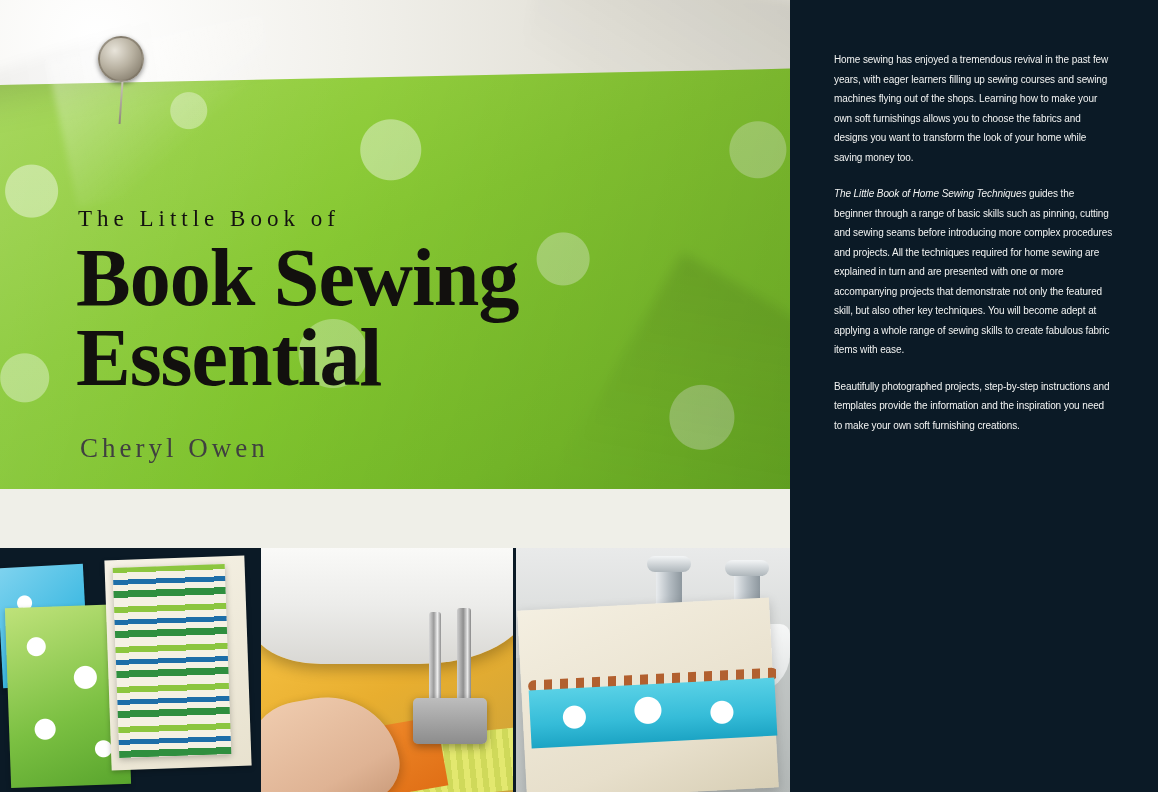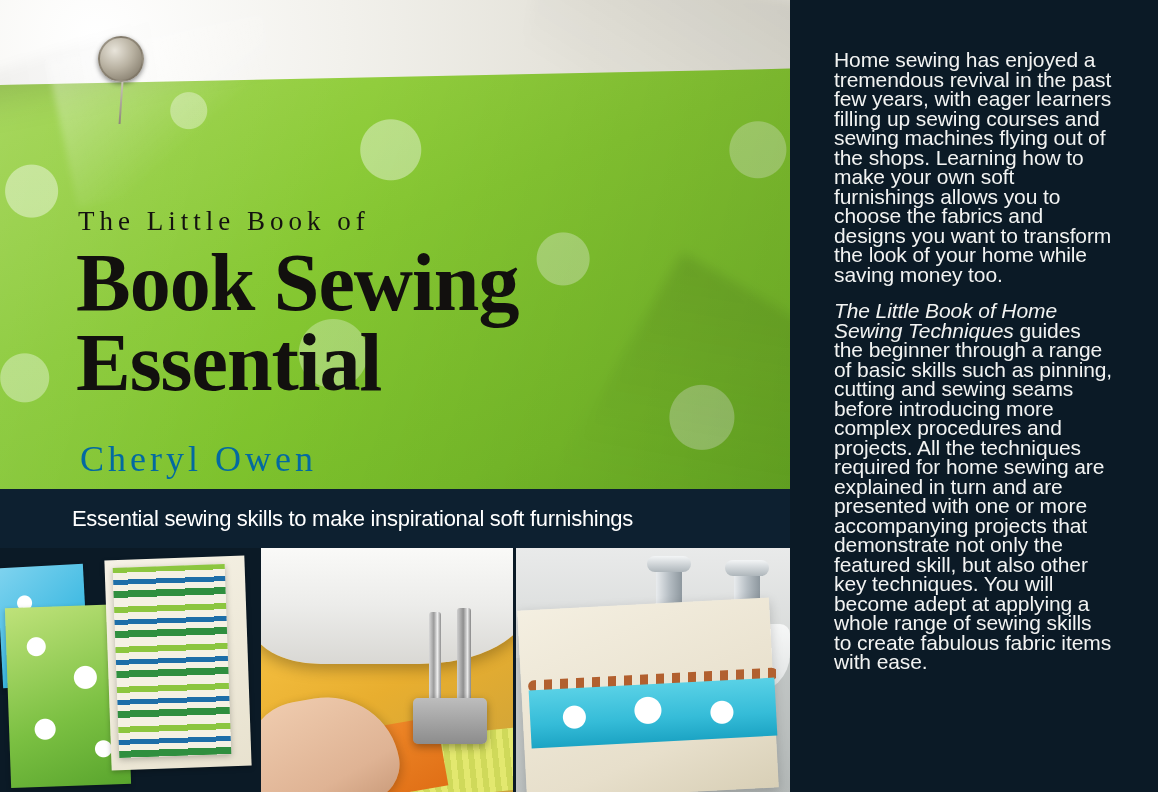--- a/index.html
+++ b/index.html
@@ -312,7 +312,7 @@
   }
   .blurb p {
     font-family: "Liberation Sans", sans-serif;
-    font-size: 21px;
+    font-size: 10px;
     line-height: 19.5px;
     margin: 0 0 17px 0;
     letter-spacing: -0.1px;

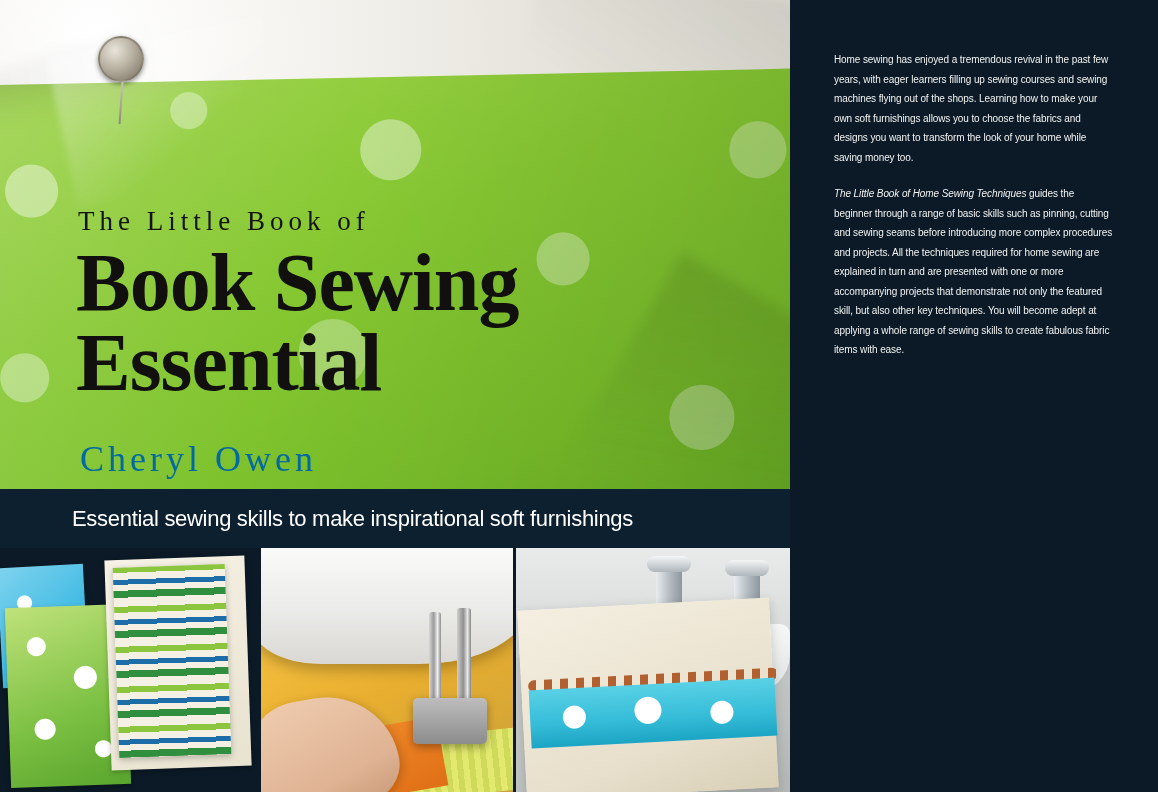--- a/index.html
+++ b/index.html
@@ -115,7 +115,7 @@
   }
   .title-small {
     font-family: "Liberation Serif", serif;
-    font-size: 27px;
+    font-size: 23px;
     letter-spacing: 5px;
     color: #141210;
     margin: 0 0 6px 2px;

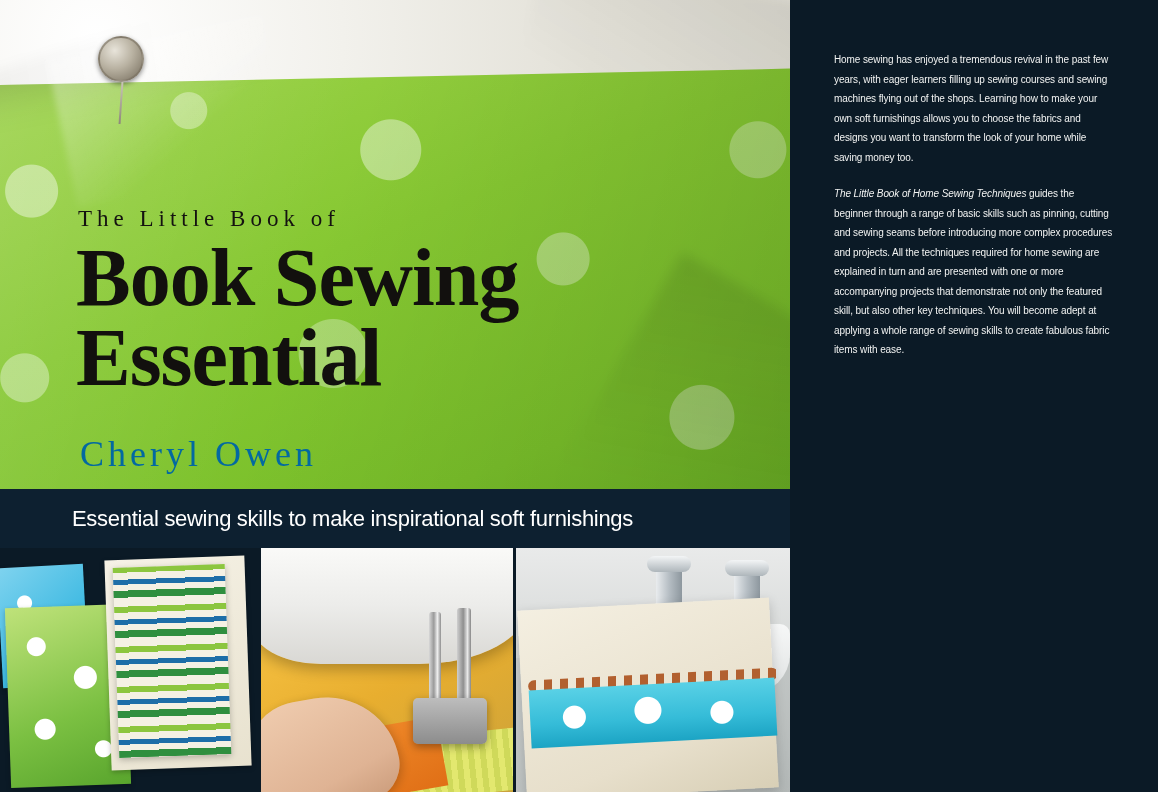--- a/index.html
+++ b/index.html
@@ -388,6 +388,7 @@
   <div class="blurb">
     <p>Home sewing has enjoyed a tremendous revival in the past few years, with eager learners filling up sewing courses and sewing machines flying out of the shops. Learning how to make your own soft furnishings allows you to choose the fabrics and designs you want to transform the look of your home while saving money too.</p>
     <p><span class="ital">The Little Book of Home Sewing Techniques</span><span> guides the beginner through a range of basic skills such as pinning, cutting and sewing seams before introducing more complex procedures and projects. All the techniques required for home sewing are explained in turn and are presented with one or more accompanying projects that demonstrate not only the featured skill, but also other key techniques. You will become adept at applying a whole range of sewing skills to create fabulous fabric items with ease.</span></p>
+    <p>Beautifully photographed projects, step-by-step instructions and templates provide the information and the inspiration you need to make your own soft furnishing creations.</p>
   </div>
 
 </div>

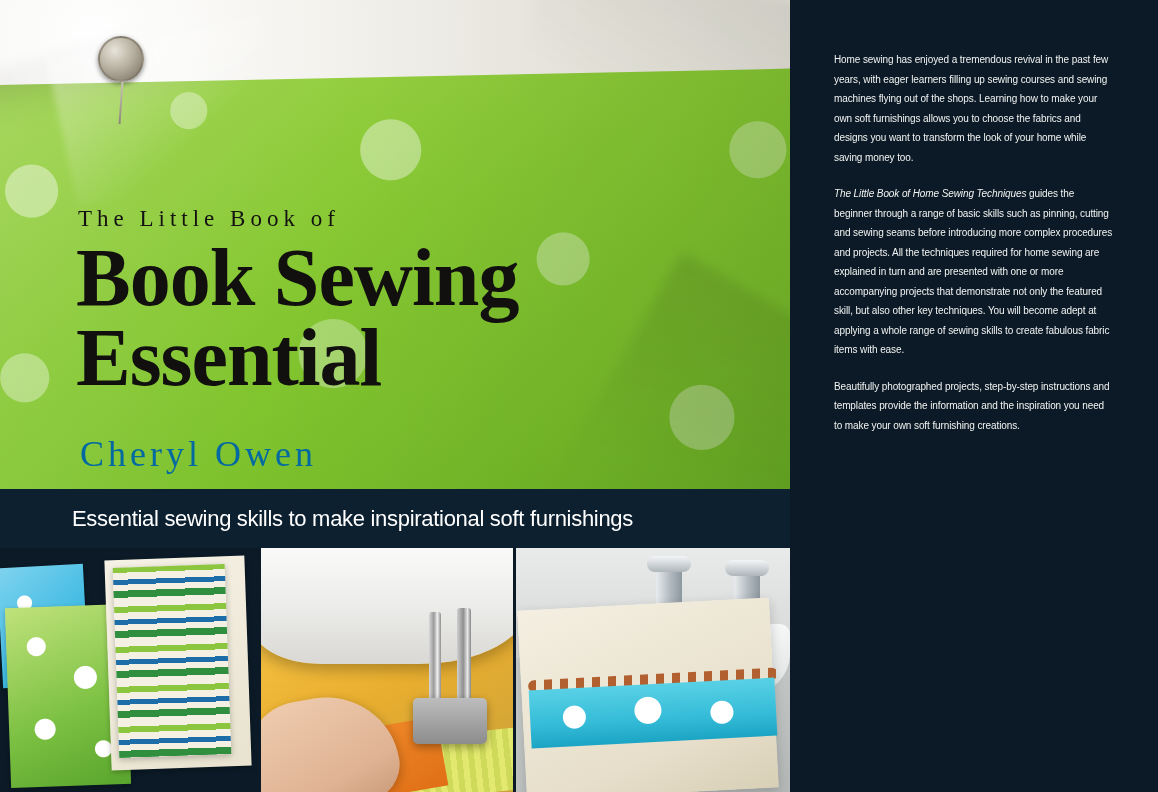--- a/index.html
+++ b/index.html
@@ -132,10 +132,10 @@
   .title-main .line2 { display: block; }
   .author {
     font-family: "Liberation Serif", serif;
-    font-size: 36px;
+    font-size: 27px;
     letter-spacing: 4px;
     margin: 34px 0 0 4px;
-    color: #0369a1;
+    color: #404040;
   }
 
   

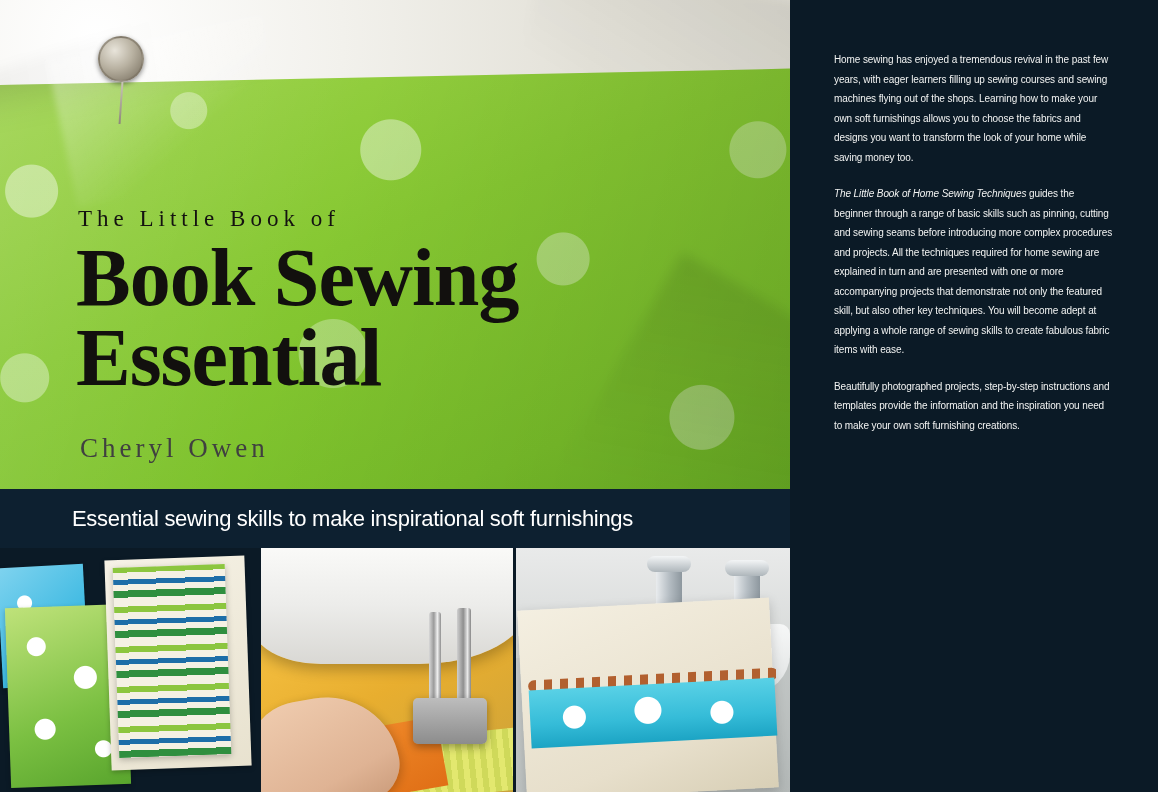--- a/index.html
+++ b/index.html
@@ -345,9 +345,6 @@
       <p class="author">Cheryl Owen</p>
     </div>
 
-    <div class="strapline">
-      <span>Essential sewing skills to make inspirational soft furnishings</span>
-    </div>
 
     <div class="photo-strip">
 

